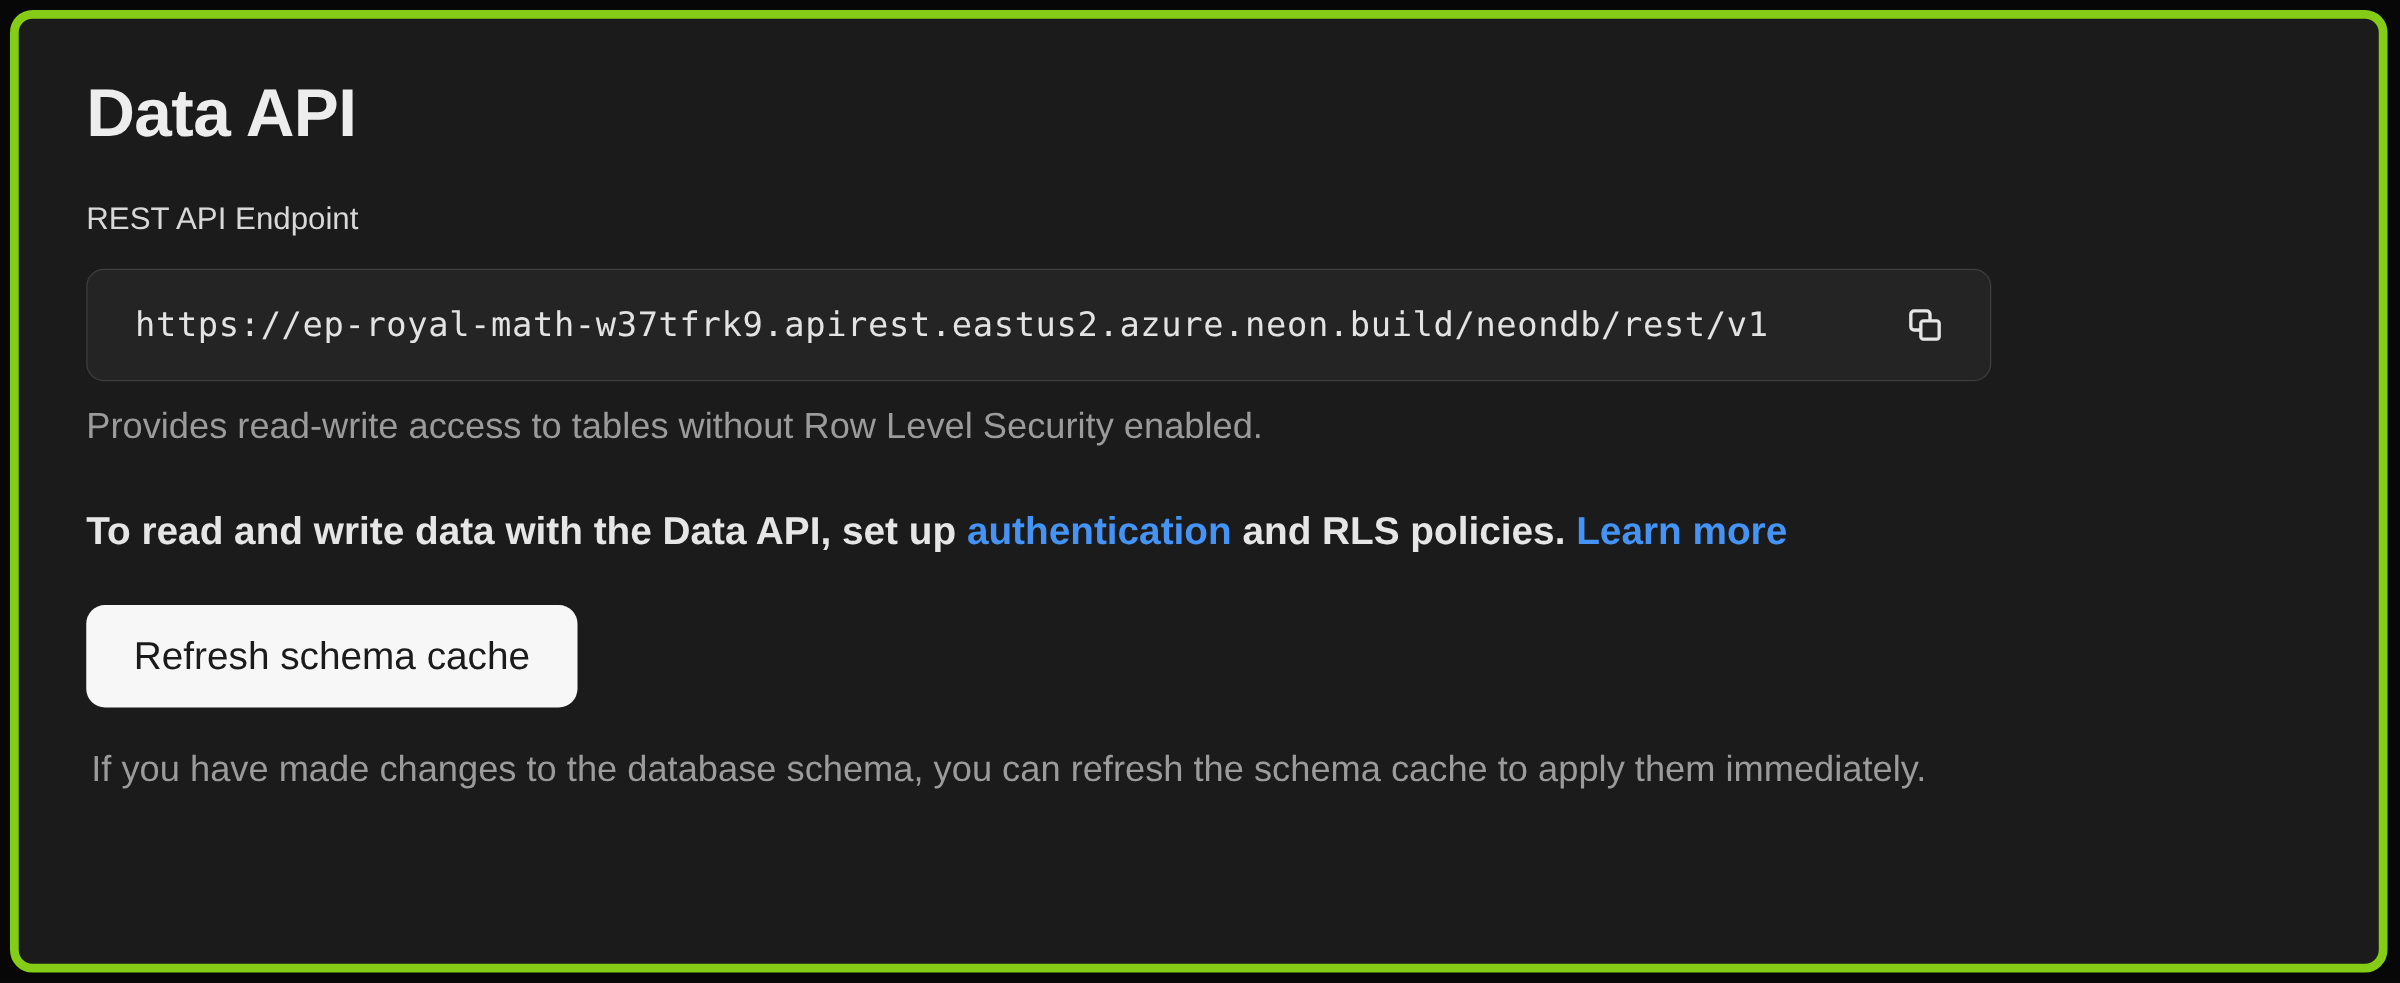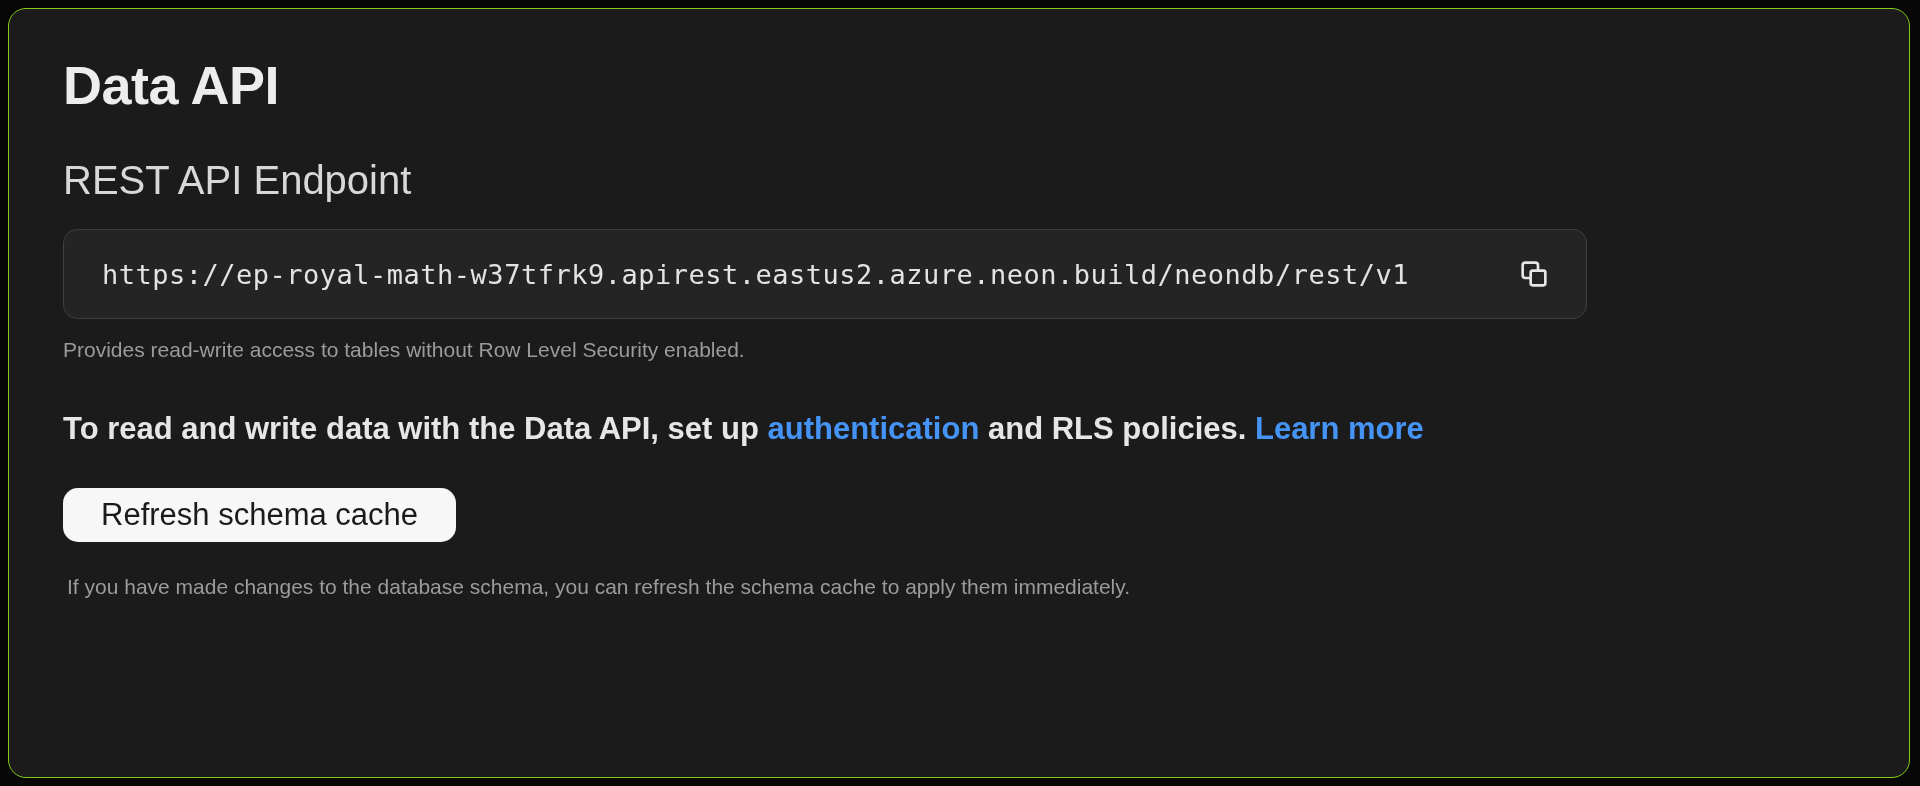--- a/index.html
+++ b/index.html
@@ -19,7 +19,7 @@
     height: 770px;
     box-sizing: border-box;
     background: #1b1b1b;
-    border: 1px solid #84cc16;
+    border: 7px solid #84cc16;
     border-radius: 18px;
     padding: 47px 54px 0 54px;
   }

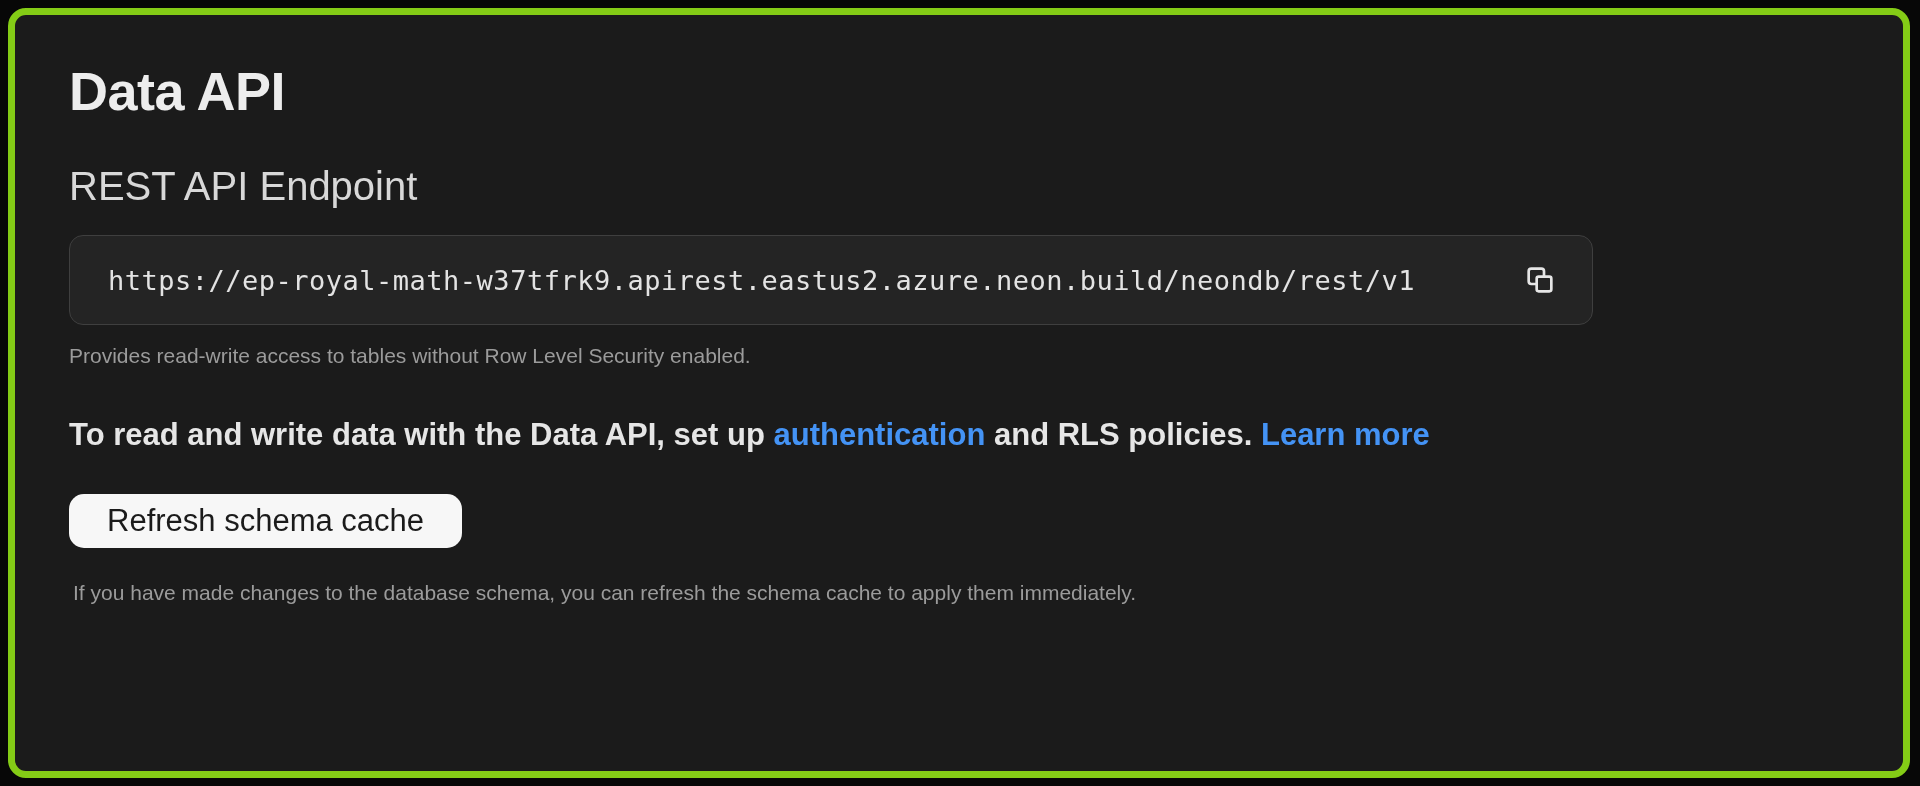--- a/index.html
+++ b/index.html
@@ -40,7 +40,7 @@
   }
   .field-label {
     margin: 38px 0 0 0;
-    font-size: 40px;
+    font-size: 25px;
     line-height: 1.35;
     font-weight: 400;
     color: #d8d8d8;

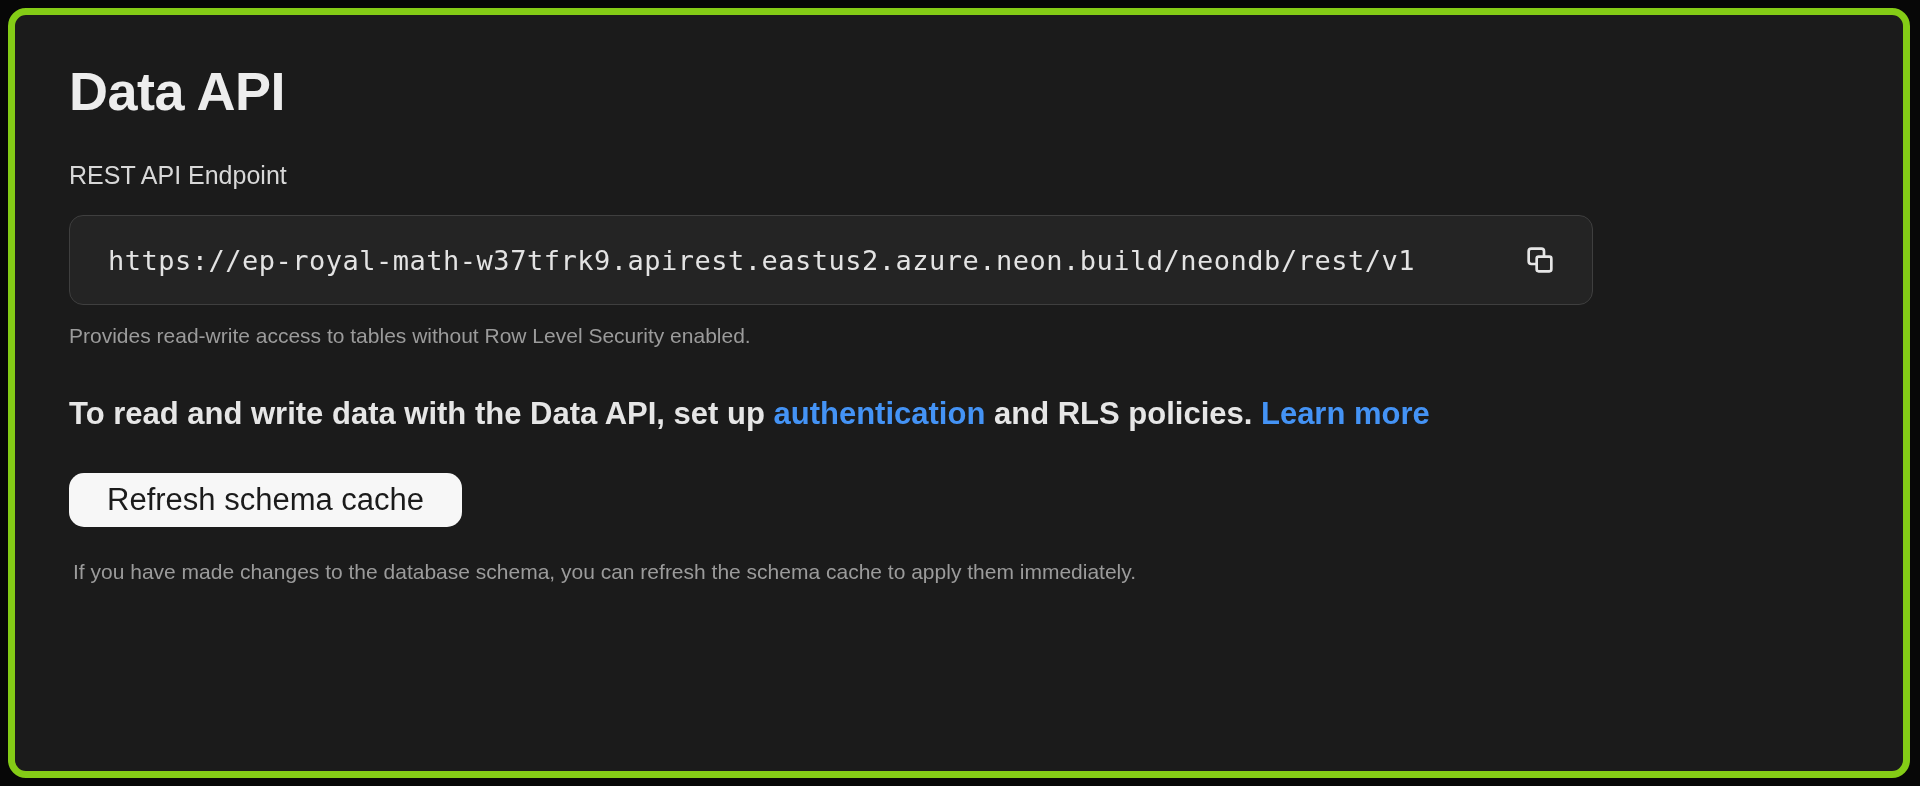--- a/index.html
+++ b/index.html
@@ -78,7 +78,7 @@
     cursor: pointer;
   }
   .helper {
-    font-size: 21px;
+    font-size: 29px;
     line-height: 1.35;
     font-weight: 400;
     color: #9b9b9b;

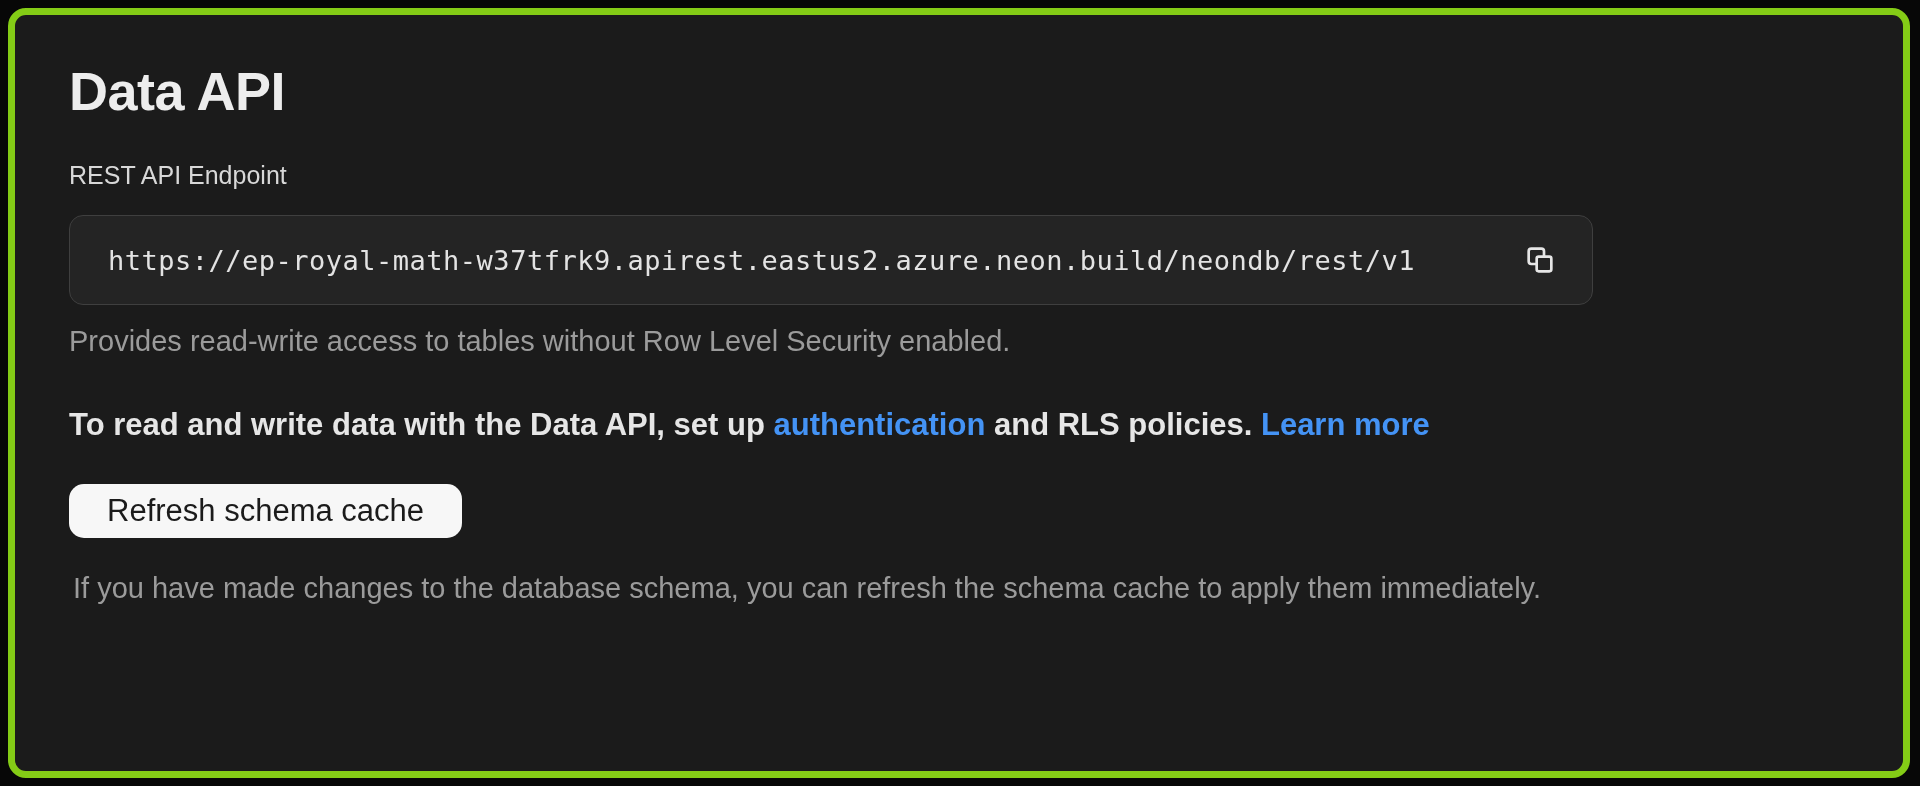--- a/index.html
+++ b/index.html
@@ -99,7 +99,7 @@
   }
   .refresh-btn {
     margin-top: 38px;
-    height: 54px;
+    height: 82px;
     padding: 16px 38px;
     background: #f7f7f7;
     color: #1b1b1b;

